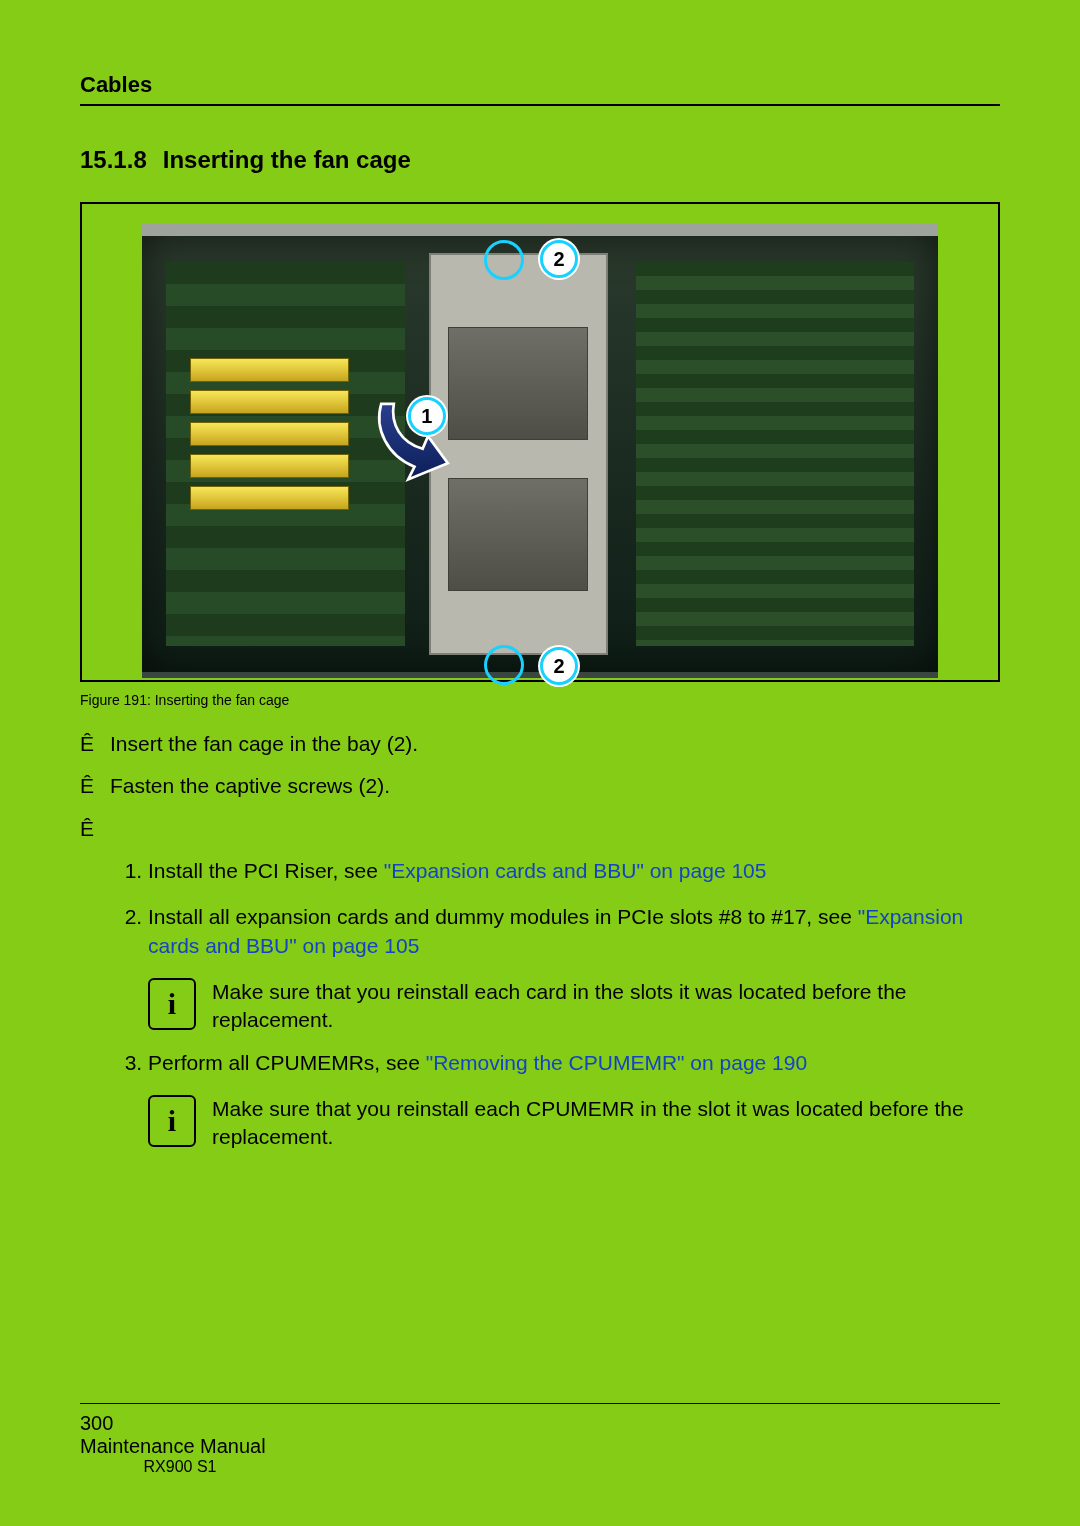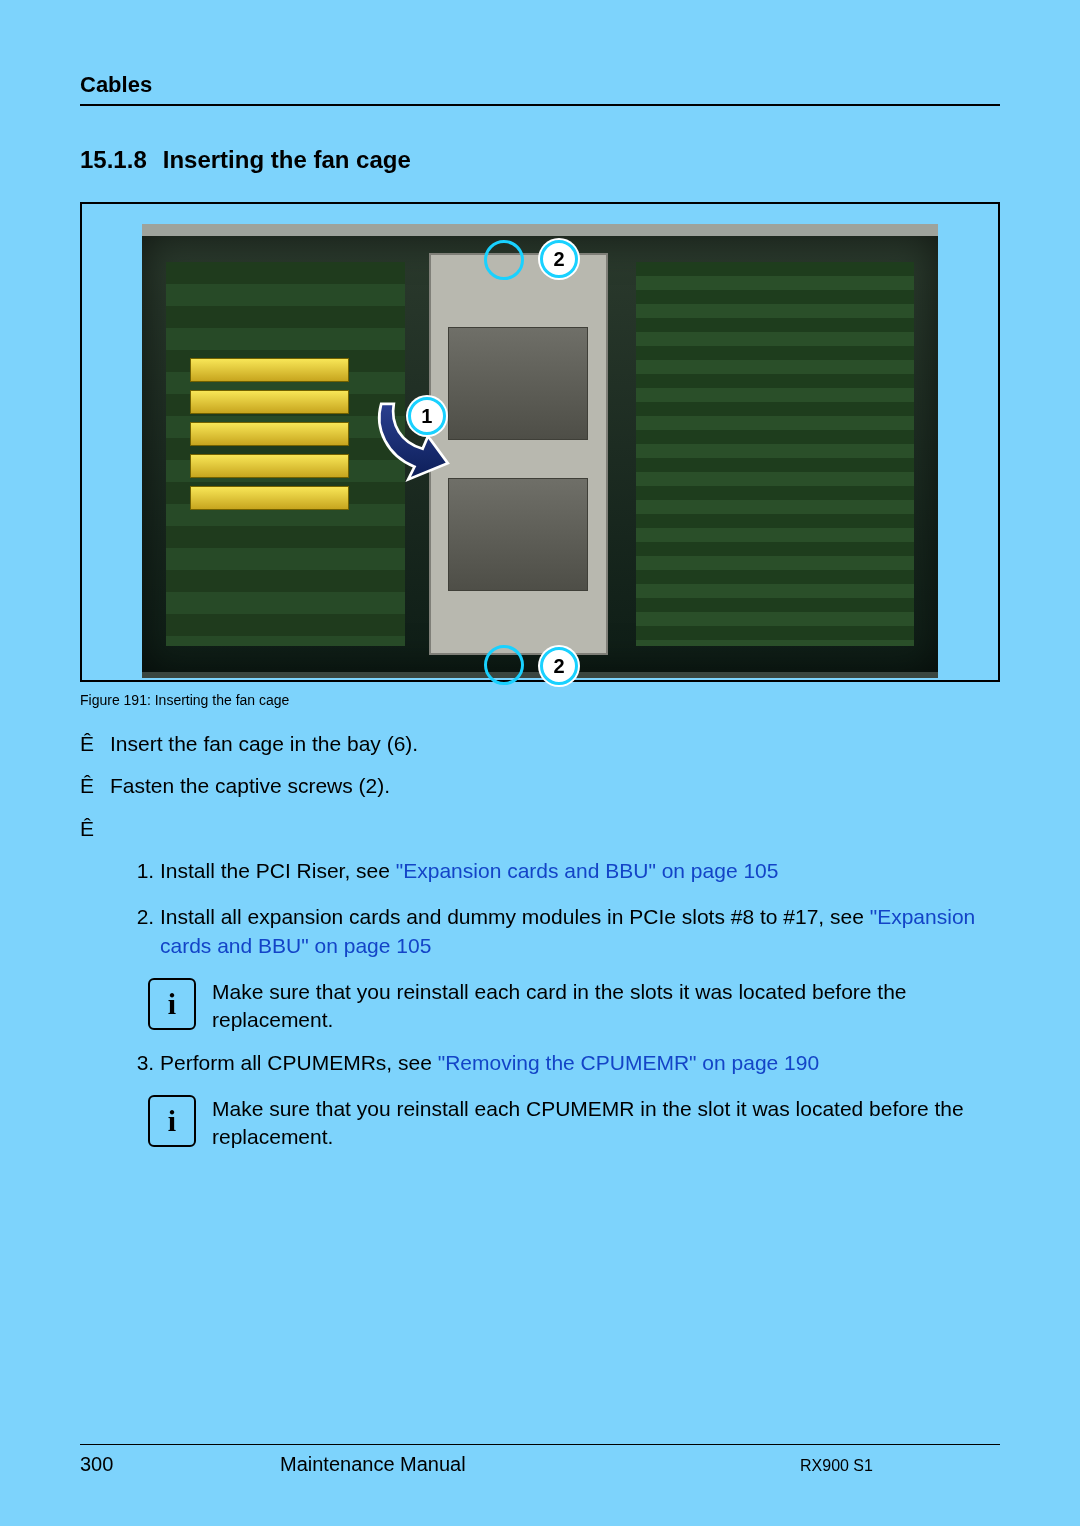--- a/index.html
+++ b/index.html
@@ -15,7 +15,7 @@
     box-sizing: border-box;
     padding: 72px 80px 40px 80px;
     position: relative;
-    background: #7dd3fc;
+    background: #84cc16;
   }
   .hdr {
     font-weight: bold;

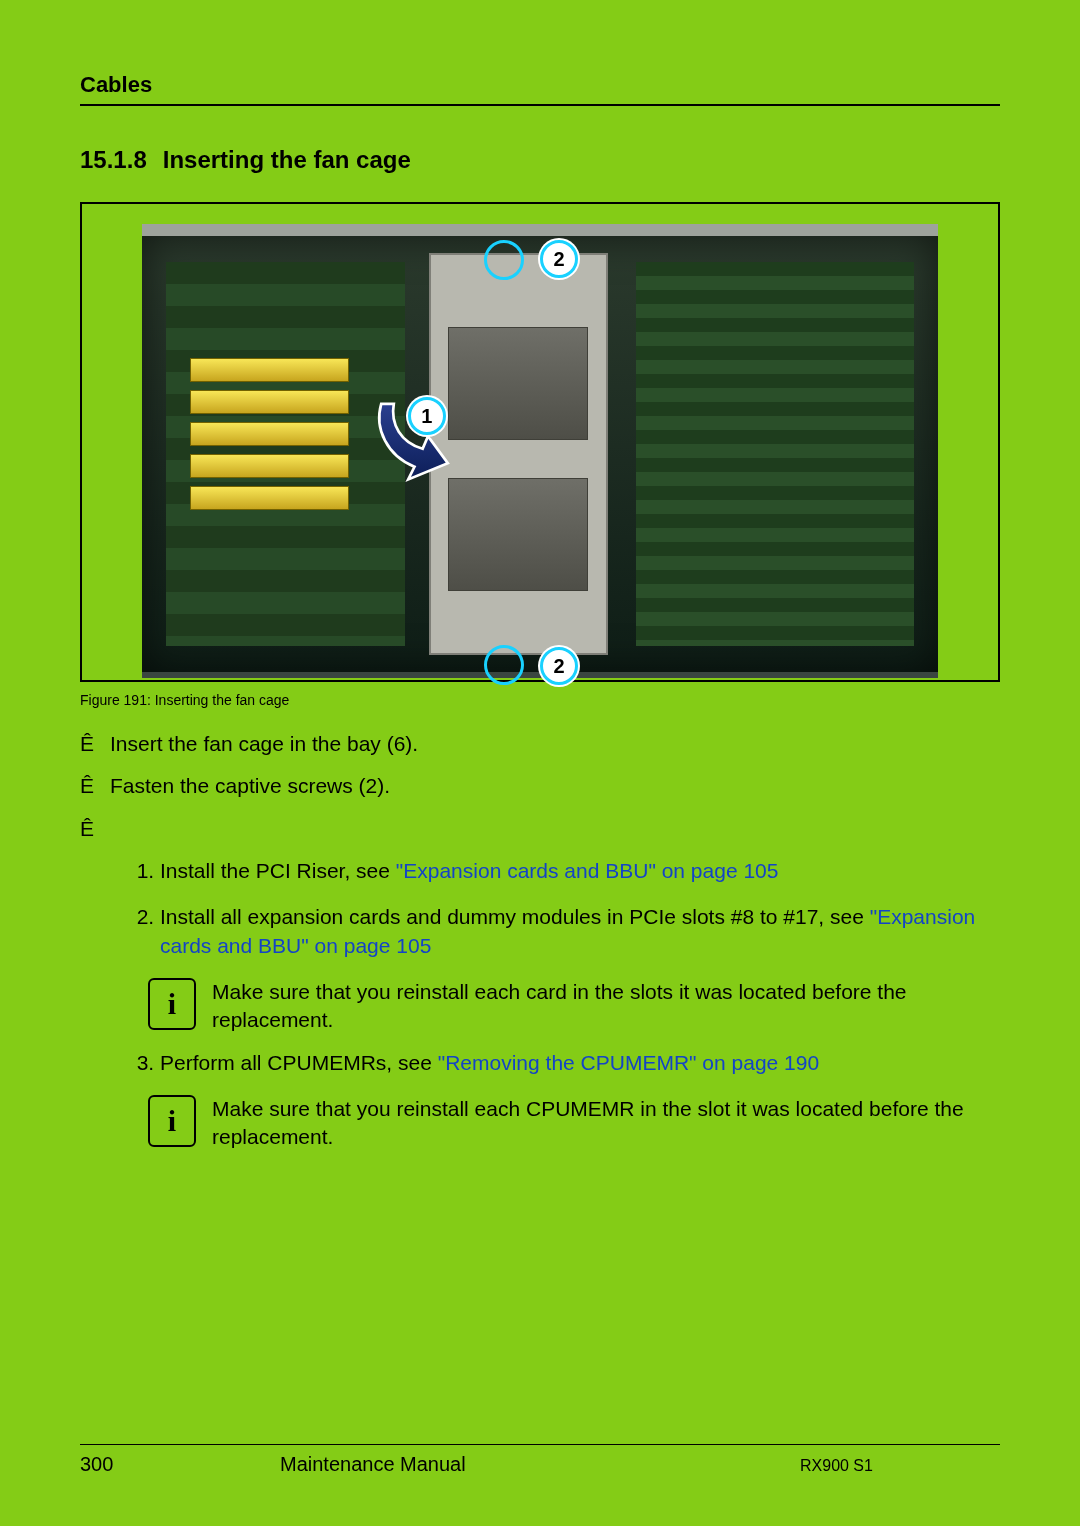--- a/index.html
+++ b/index.html
@@ -239,7 +239,7 @@
 
   <div class="step">
     <span class="bullet">Ê</span>
-    <span>Insert the fan cage in the bay (6).</span>
+    <span>Insert the fan cage in the bay (2).</span>
   </div>
   <div class="step">
     <span class="bullet">Ê</span>

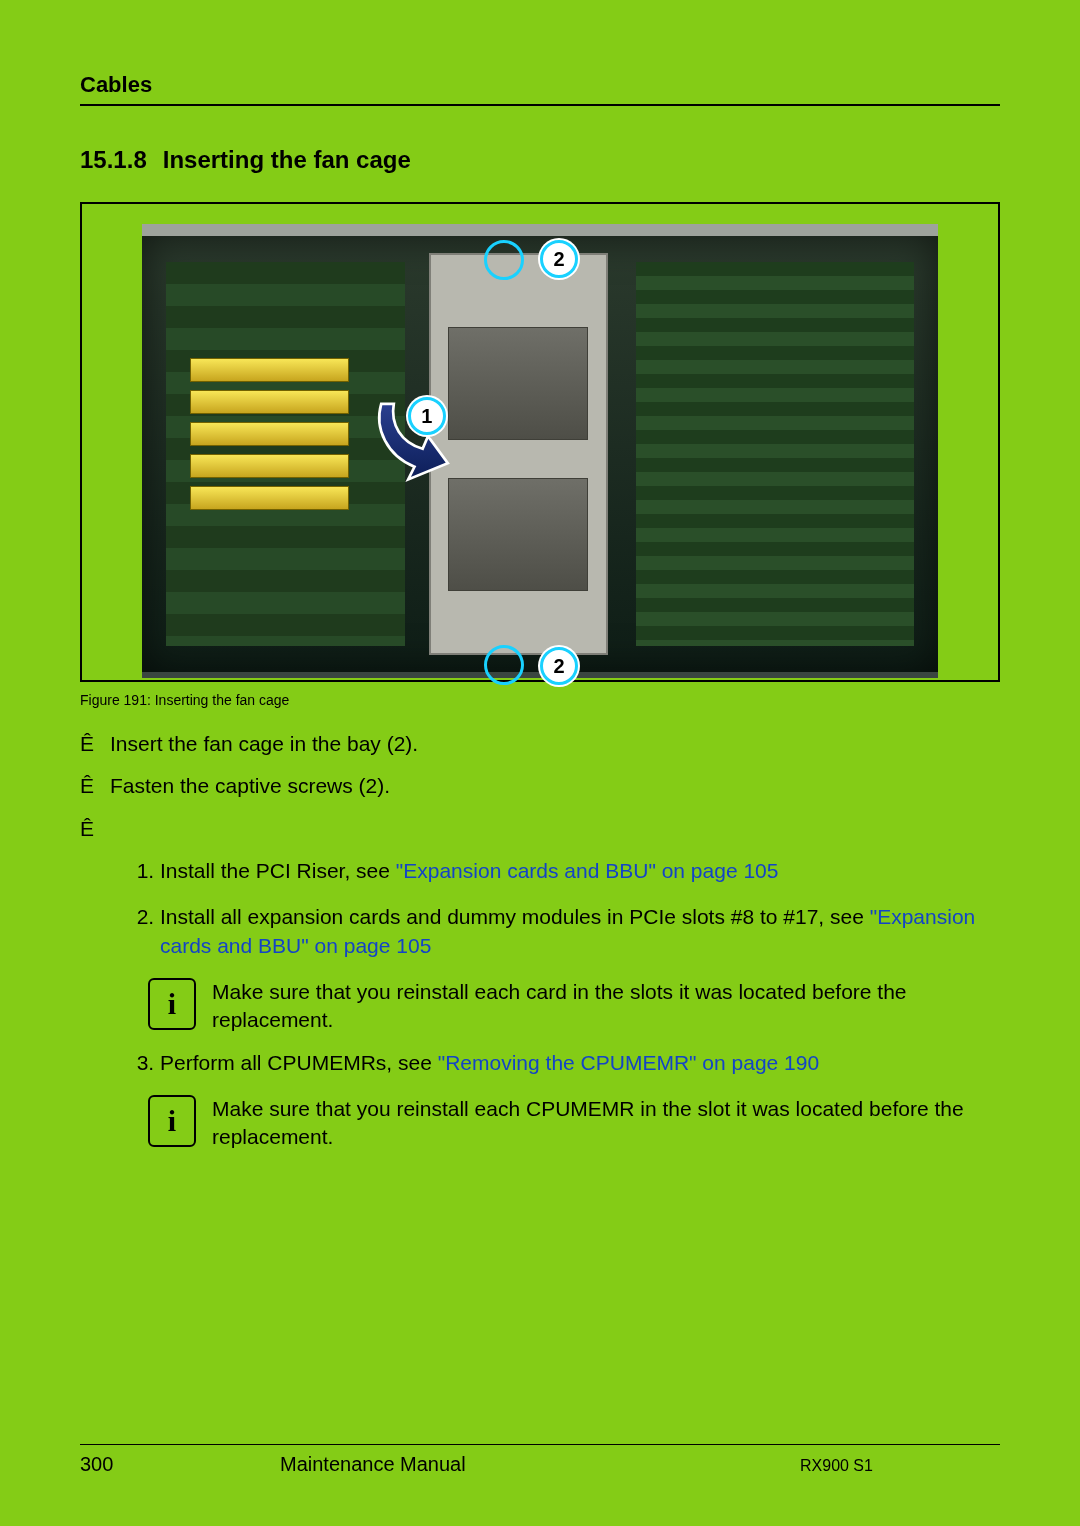--- a/index.html
+++ b/index.html
@@ -149,7 +149,6 @@
   ol.numlist > li {
     margin-bottom: 18px;
     line-height: 1.35;
-    margin-left: 12px;
   }
   .xref { color: #1344c7; }
   .info-row {

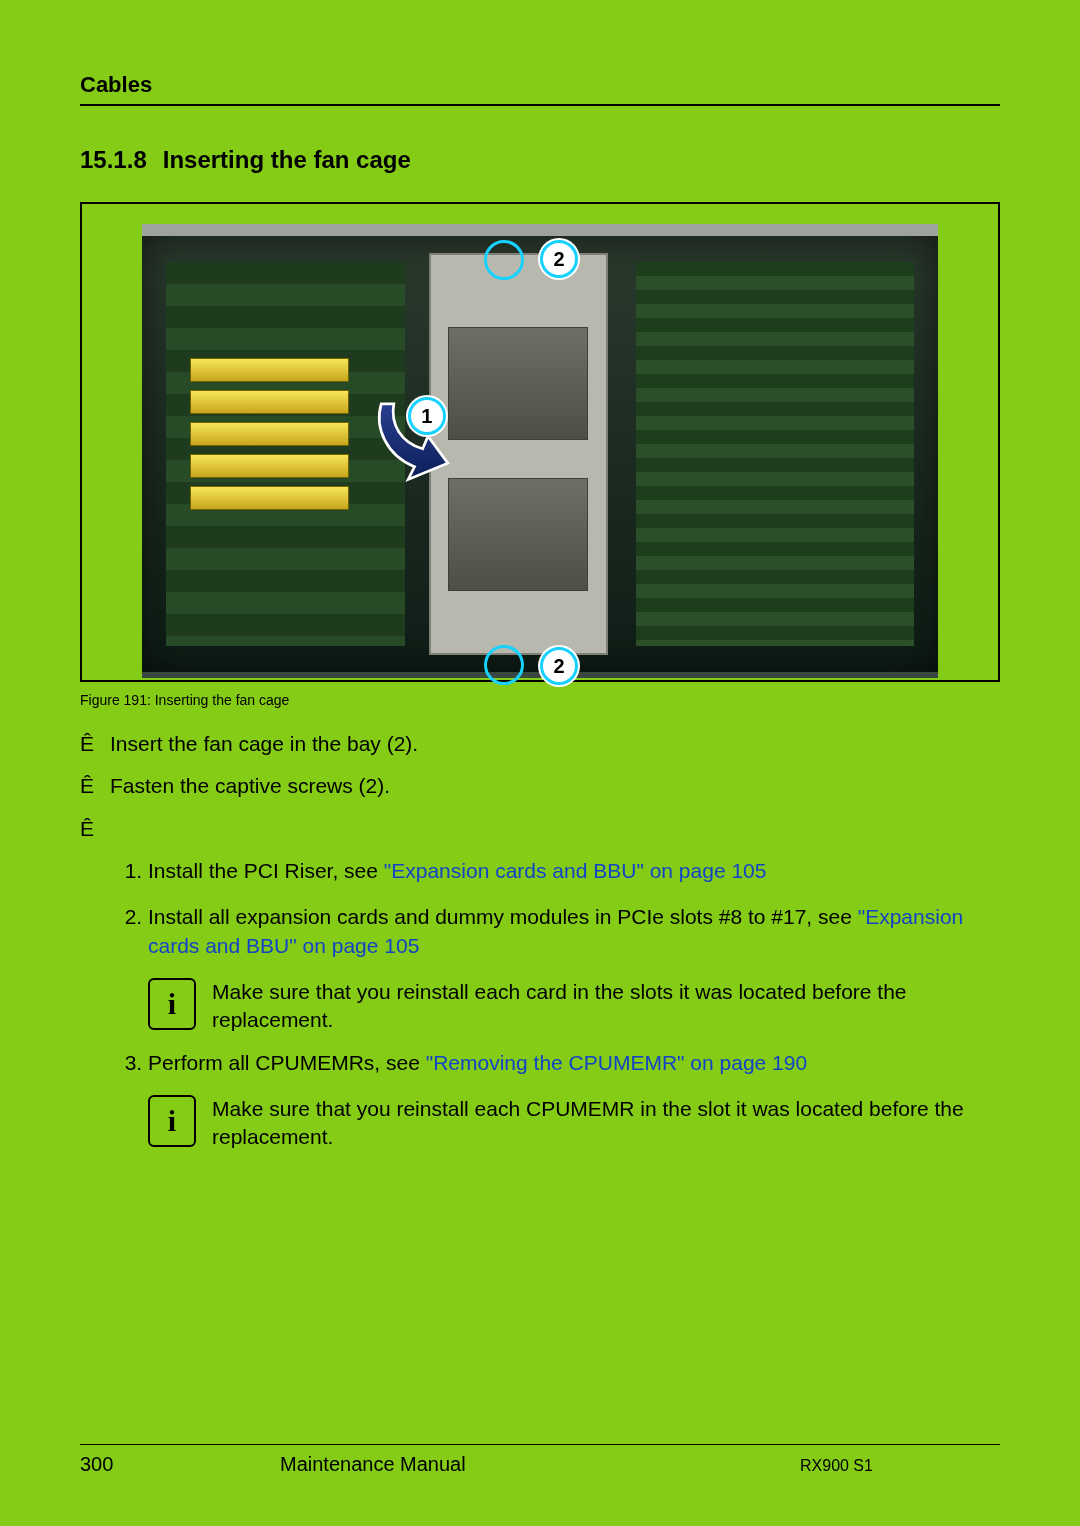--- a/index.html
+++ b/index.html
@@ -183,6 +183,7 @@
     display: flex;
     align-items: baseline;
     font-size: 20px;
+    flex-direction: column;
   }
   .footer .pn { width: 200px; }
   .footer .fc { flex: 1; text-align: left; }

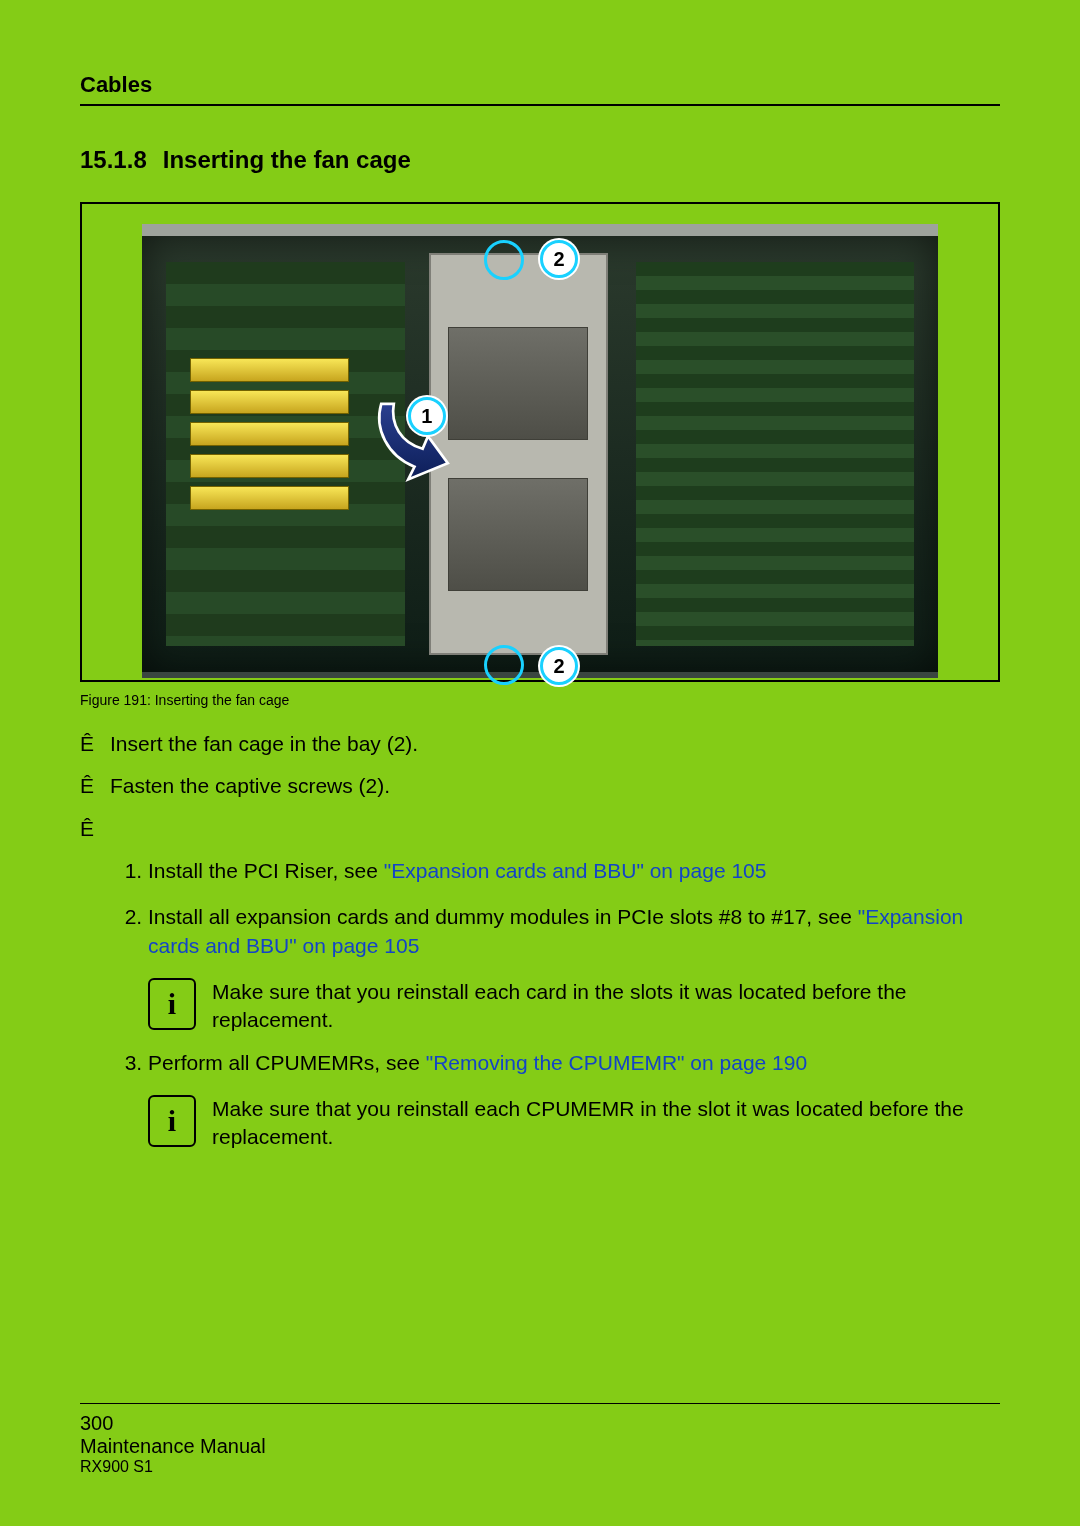--- a/index.html
+++ b/index.html
@@ -187,7 +187,7 @@
   }
   .footer .pn { width: 200px; }
   .footer .fc { flex: 1; text-align: left; }
-  .footer .fm { width: 200px; text-align: left; font-size: 16px; }
+  .footer .fm { width: 200px; text-align: center; font-size: 16px; }
 </style>
 </head>
 <body>

